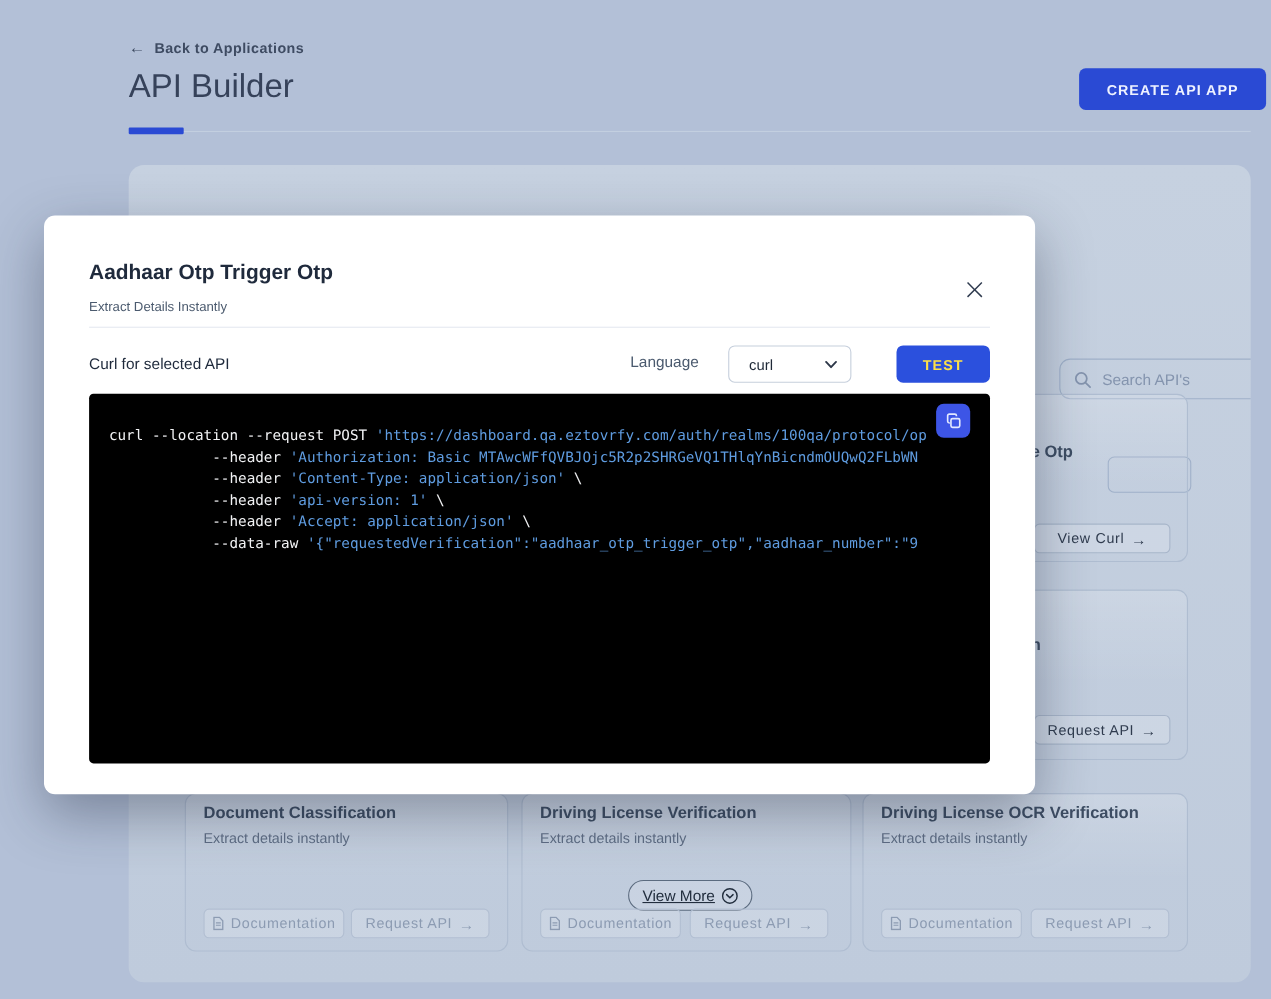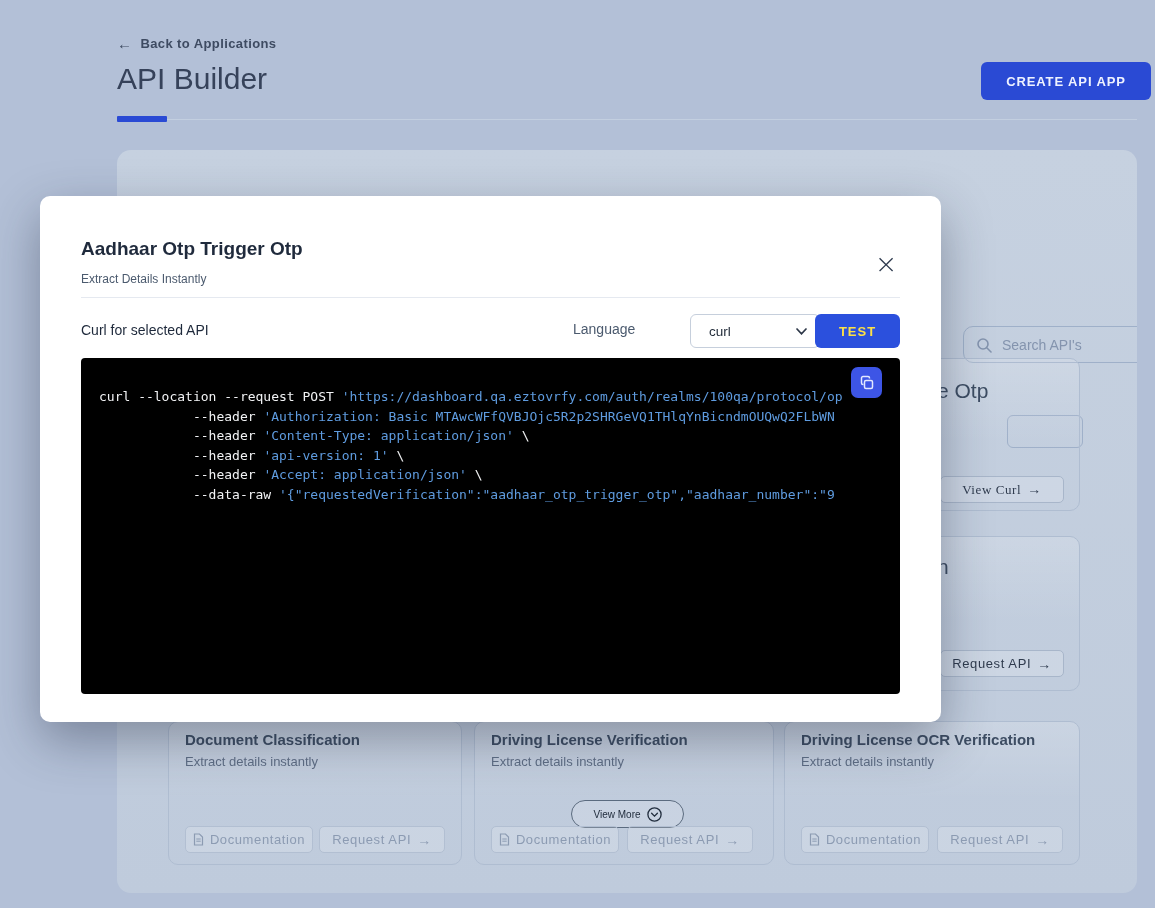--- a/index.html
+++ b/index.html
@@ -58,9 +58,9 @@
   .modal-divider { position:absolute; left:41px; top:101px; width:819px; height:1px; background:#e5e9f0; }
   .curl-label { position:absolute; left:41px; top:126px; font-size:14px; color:#1e293b; }
   .lang-label { position:absolute; left:533px; top:125px; font-size:14px; color:#4b5a6e; }
-  .lang-select { position:absolute; left:622px; top:118px; width:130px; height:34px; border:1px solid #c6cfdc;
+  .lang-select { position:absolute; left:622px; top:118px; width:112px; height:34px; border:1px solid #c6cfdc;
     border-radius:6px; background:#fff; display:flex; align-items:center; padding:0 12px 0 18px; font-size:13.5px;
-    color:#1f2937; cursor:pointer;margin-left:28px; }
+    color:#1f2937; cursor:pointer; }
   .lang-select .grow { flex:1; }
   .test-btn { position:absolute; left:775px; top:118px; width:85px; height:34px; background:#2b50dd; color:#fde047;
     border:none; border-radius:6px; font-size:13px; font-weight:700; letter-spacing:1px;

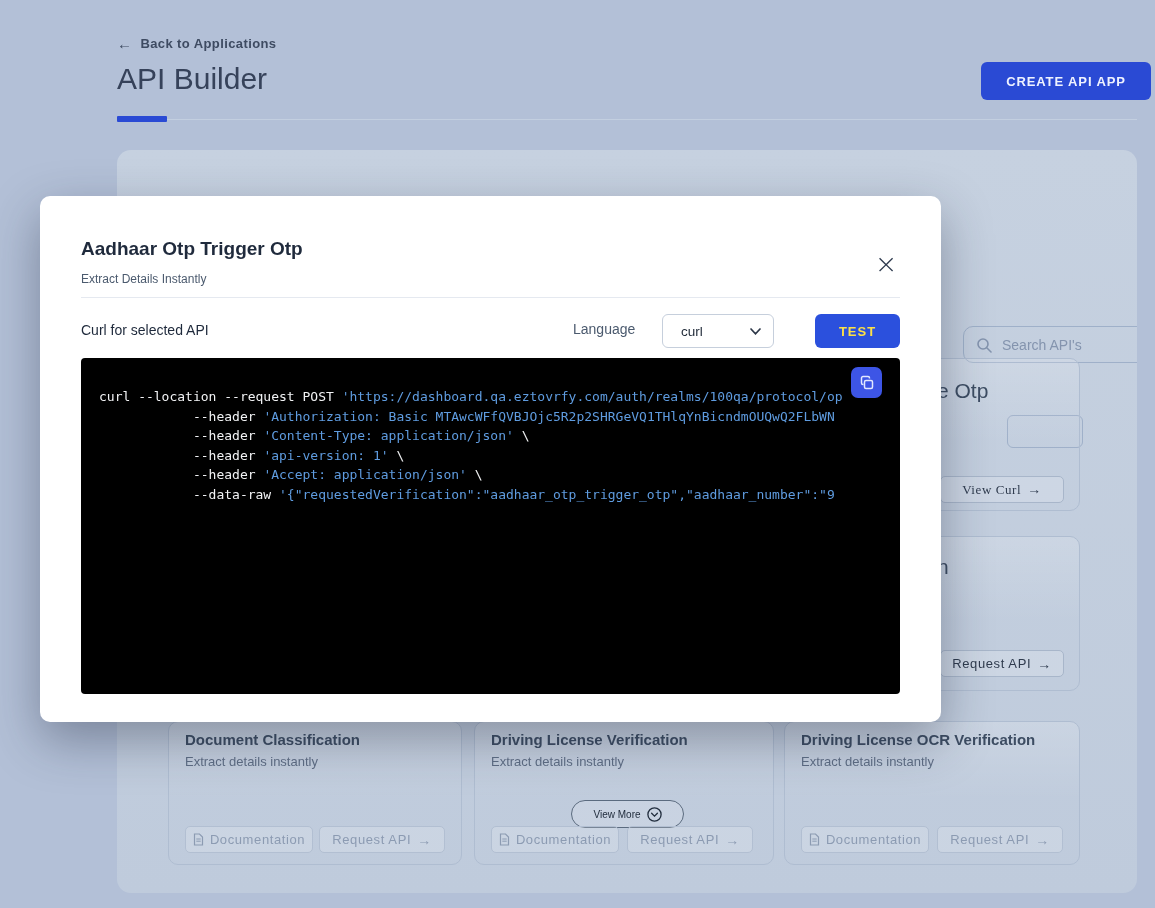--- a/index.html
+++ b/index.html
@@ -45,7 +45,7 @@
   .viewmore-pill { position:absolute; left:96px; top:78px; width:113px; height:28px; border:1px solid #5b6b7f;
     border-radius:14px; background:rgba(255,255,255,.15); display:flex; align-items:center; justify-content:center; gap:6px;
     font-size:10px; color:#222e3e; cursor:pointer; }
-  .partial-title { position:absolute; font-size:21px; font-weight:400; color:#3d4d63; white-space:nowrap; }
+  .partial-title { position:absolute; font-size:15px; font-weight:700; color:#3d4d63; white-space:nowrap;margin-top:23px; }
   .arrow-glyph { font-size:14px; }
 
   

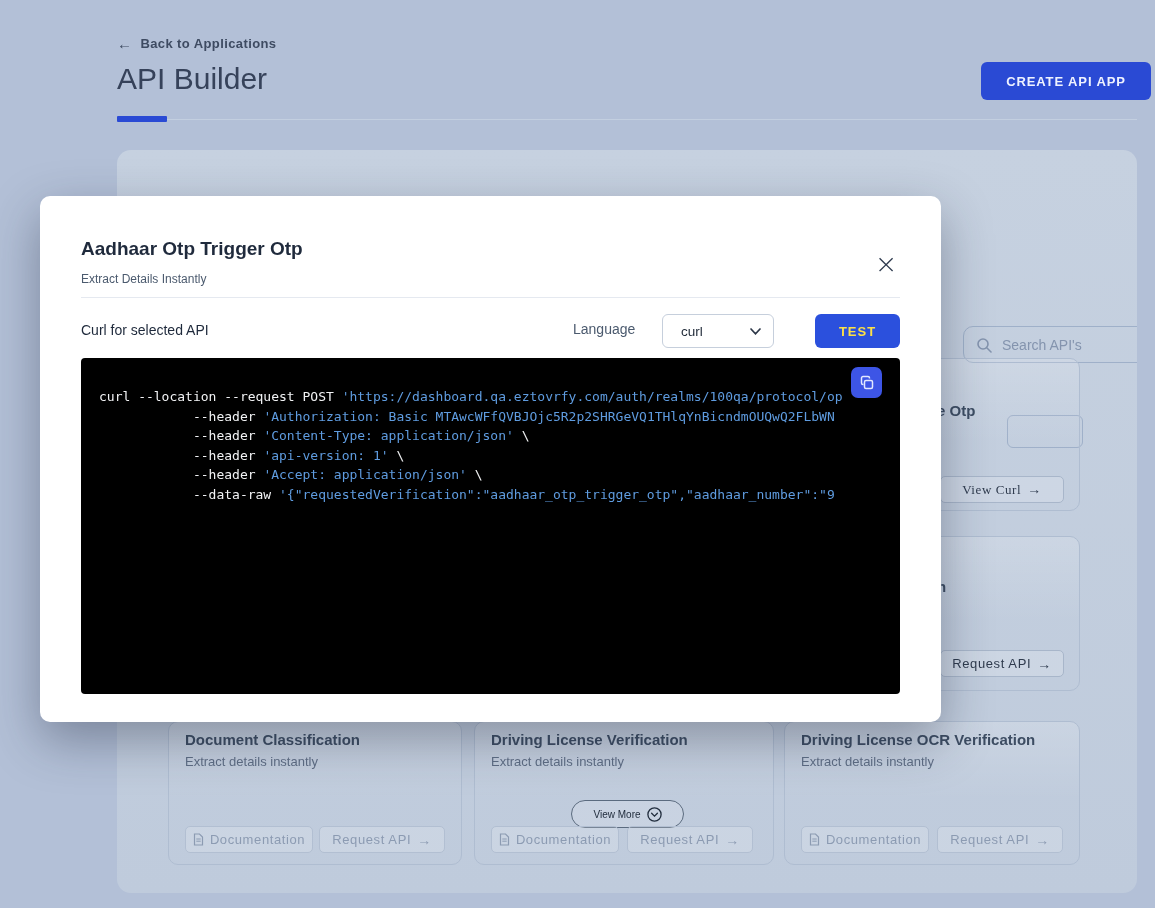--- a/index.html
+++ b/index.html
@@ -115,7 +115,7 @@
 
     <div class="api-card" style="left:667px; top:208px; width:296px; height:153px;">
       <div class="partial-title" style="left:152px; top:20px;">e Otp</div>
-      <div class="ghost-btn dark-ghost" style="left:155px; top:117px; width:124px;font-family:Liberation Serif, serif;">
+      <div class="ghost-btn dark-ghost" style="left:155px; top:117px; width:124px;">
         <span>View Curl</span>
         <span class="arrow-glyph">→</span>
       </div>

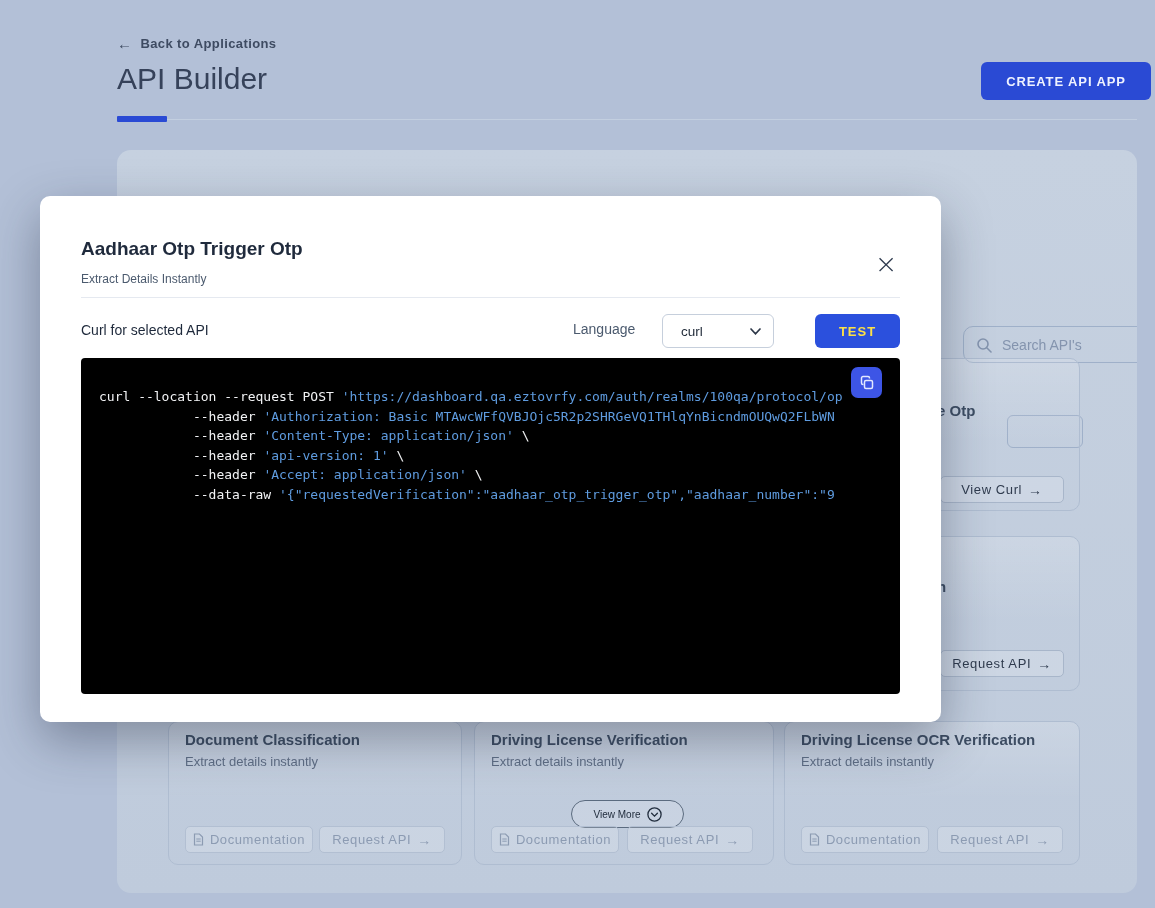--- a/index.html
+++ b/index.html
@@ -44,7 +44,7 @@
   .dark-ghost { color:#2f3b4e; border-color:#a8b6ca; }
   .viewmore-pill { position:absolute; left:96px; top:78px; width:113px; height:28px; border:1px solid #5b6b7f;
     border-radius:14px; background:rgba(255,255,255,.15); display:flex; align-items:center; justify-content:center; gap:6px;
-    font-size:10px; color:#222e3e; cursor:pointer; }
+    font-size:14px; color:#222e3e; cursor:pointer;text-decoration:underline; }
   .partial-title { position:absolute; font-size:15px; font-weight:700; color:#3d4d63; white-space:nowrap;margin-top:23px; }
   .arrow-glyph { font-size:14px; }
 

